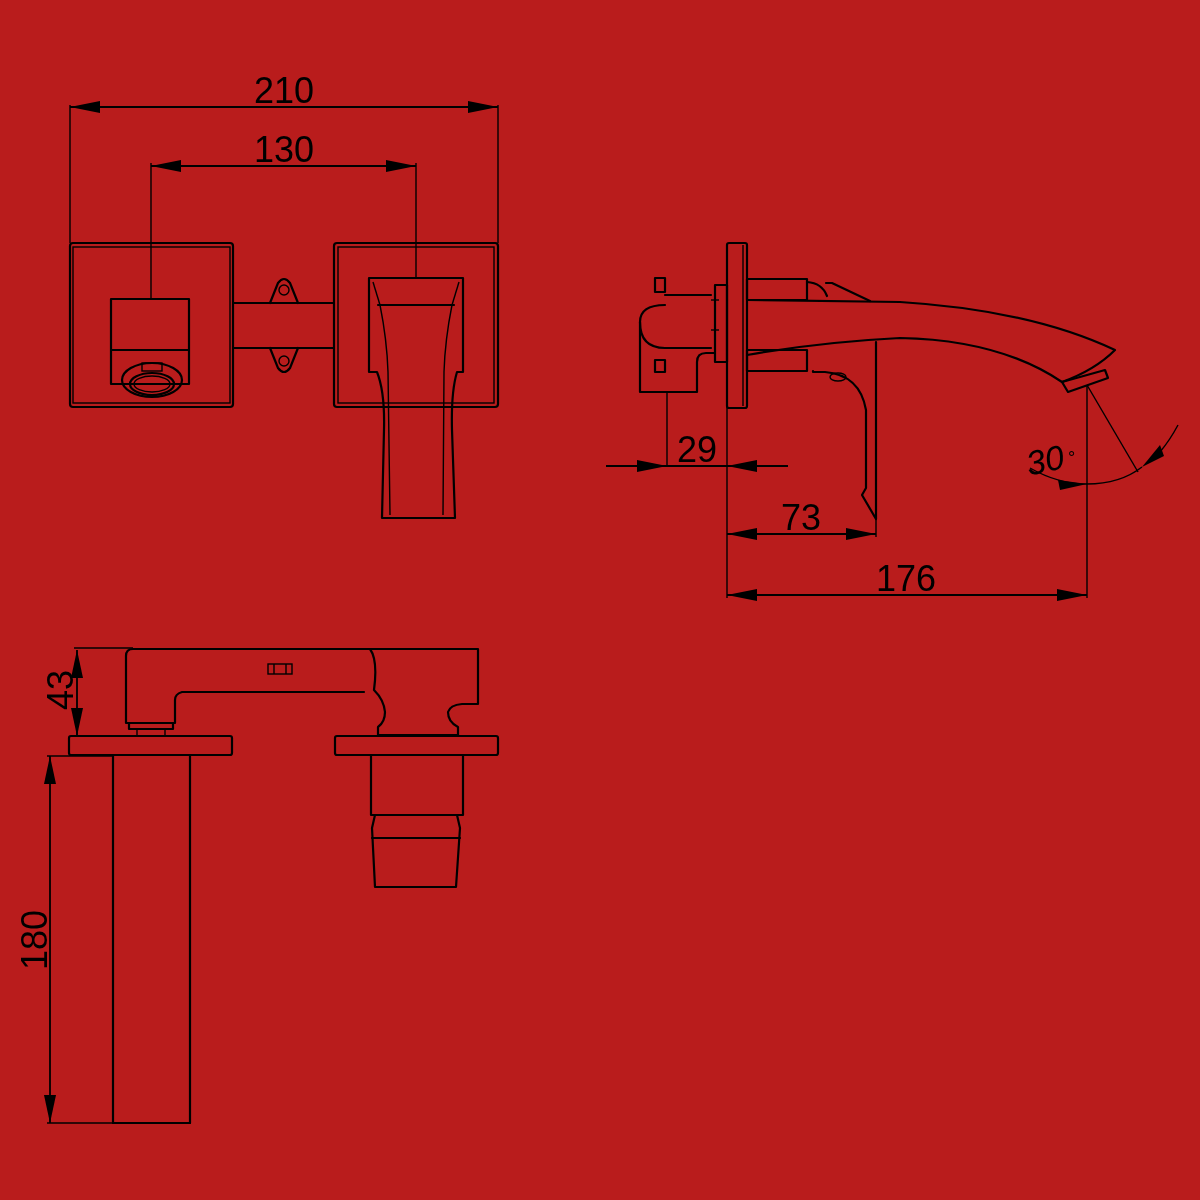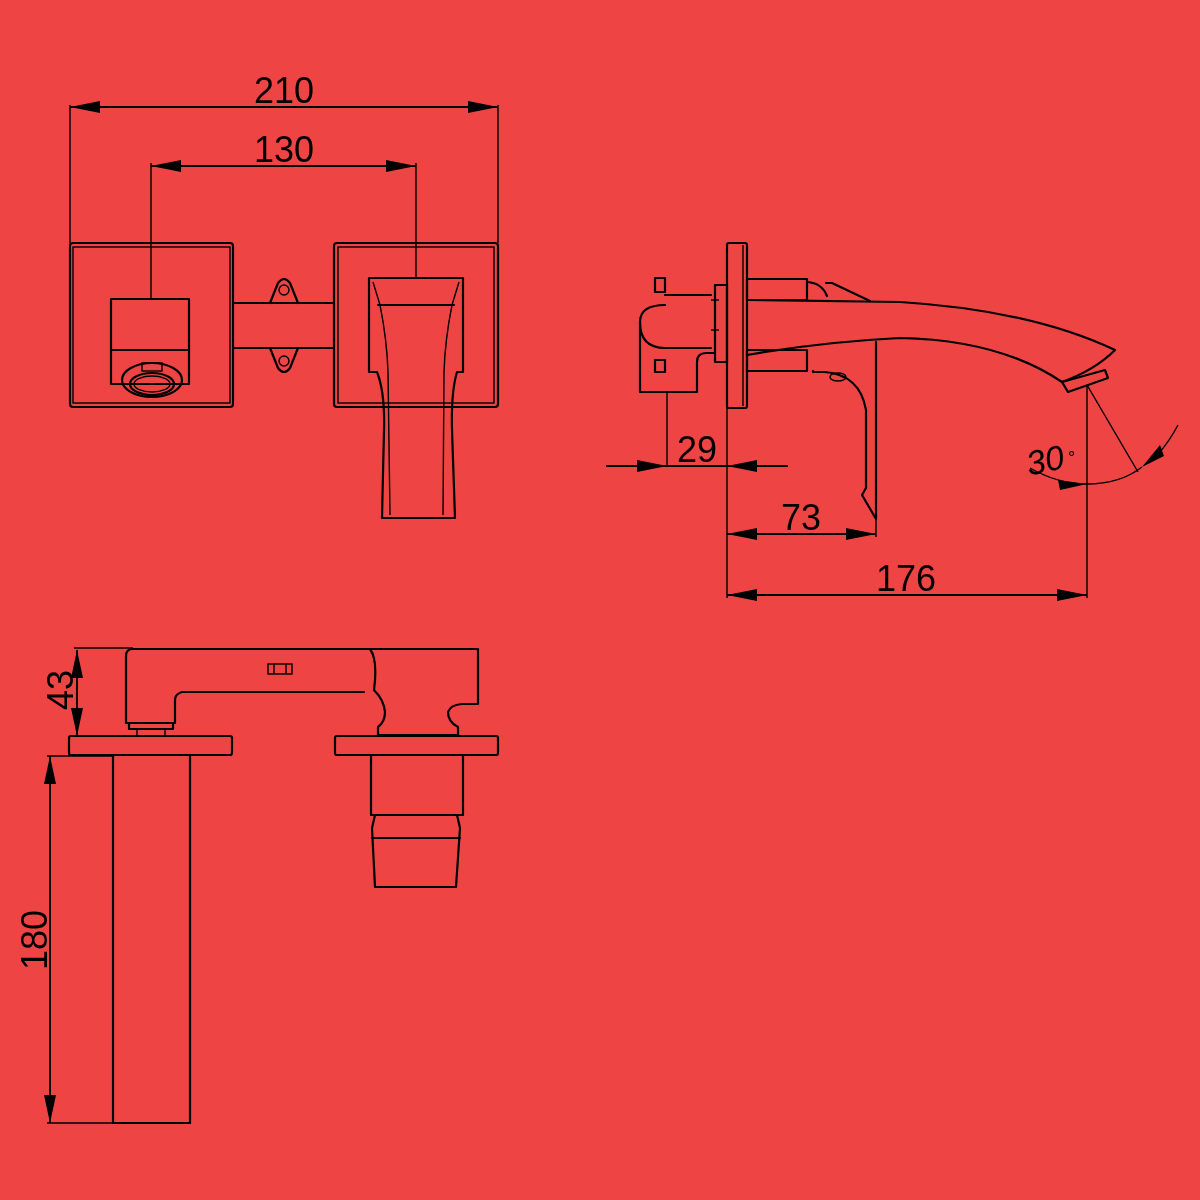--- a/index.html
+++ b/index.html
@@ -3,7 +3,7 @@
 <meta charset="utf-8">
 <style>
   html,body{margin:0;padding:0;background:#ffffff;}
-  #canvas{position:relative;width:1200px;height:1200px;background:#ef4444;overflow:hidden;}
+  #canvas{position:relative;width:1200px;height:1200px;background:#b91c1c;overflow:hidden;}
   svg{position:absolute;left:0;top:0;}
   .ln{stroke:#000;stroke-width:2.2;fill:none;stroke-linejoin:round;stroke-linecap:round;}
   .thin{stroke:#000;stroke-width:1.4;fill:none;}

